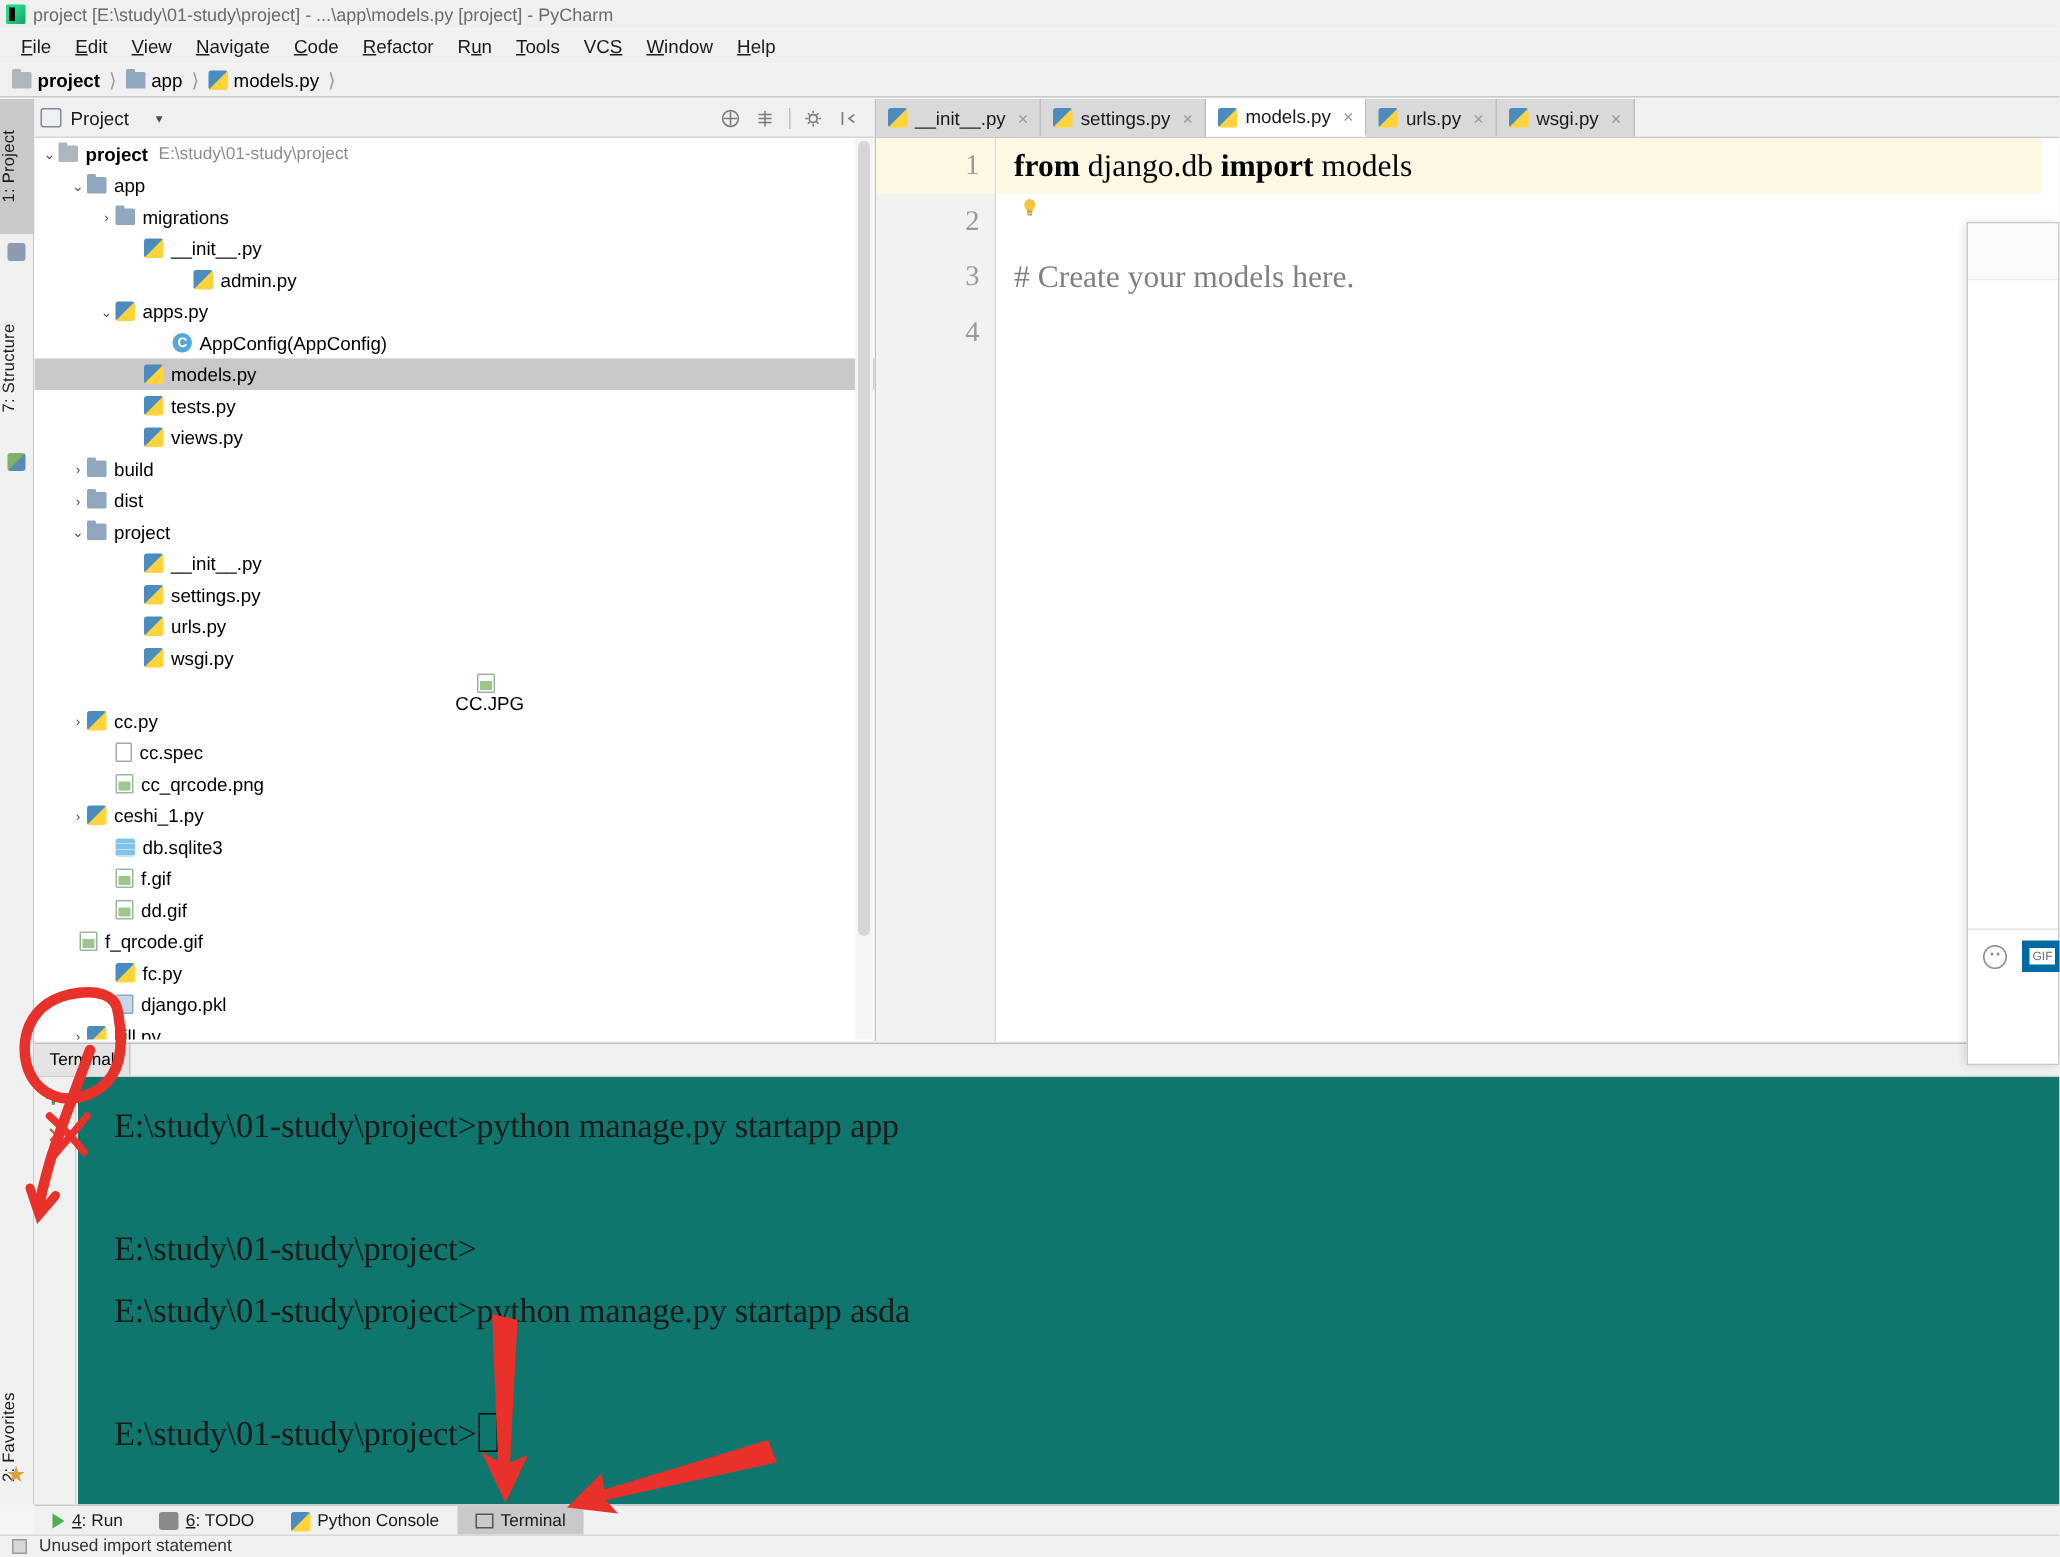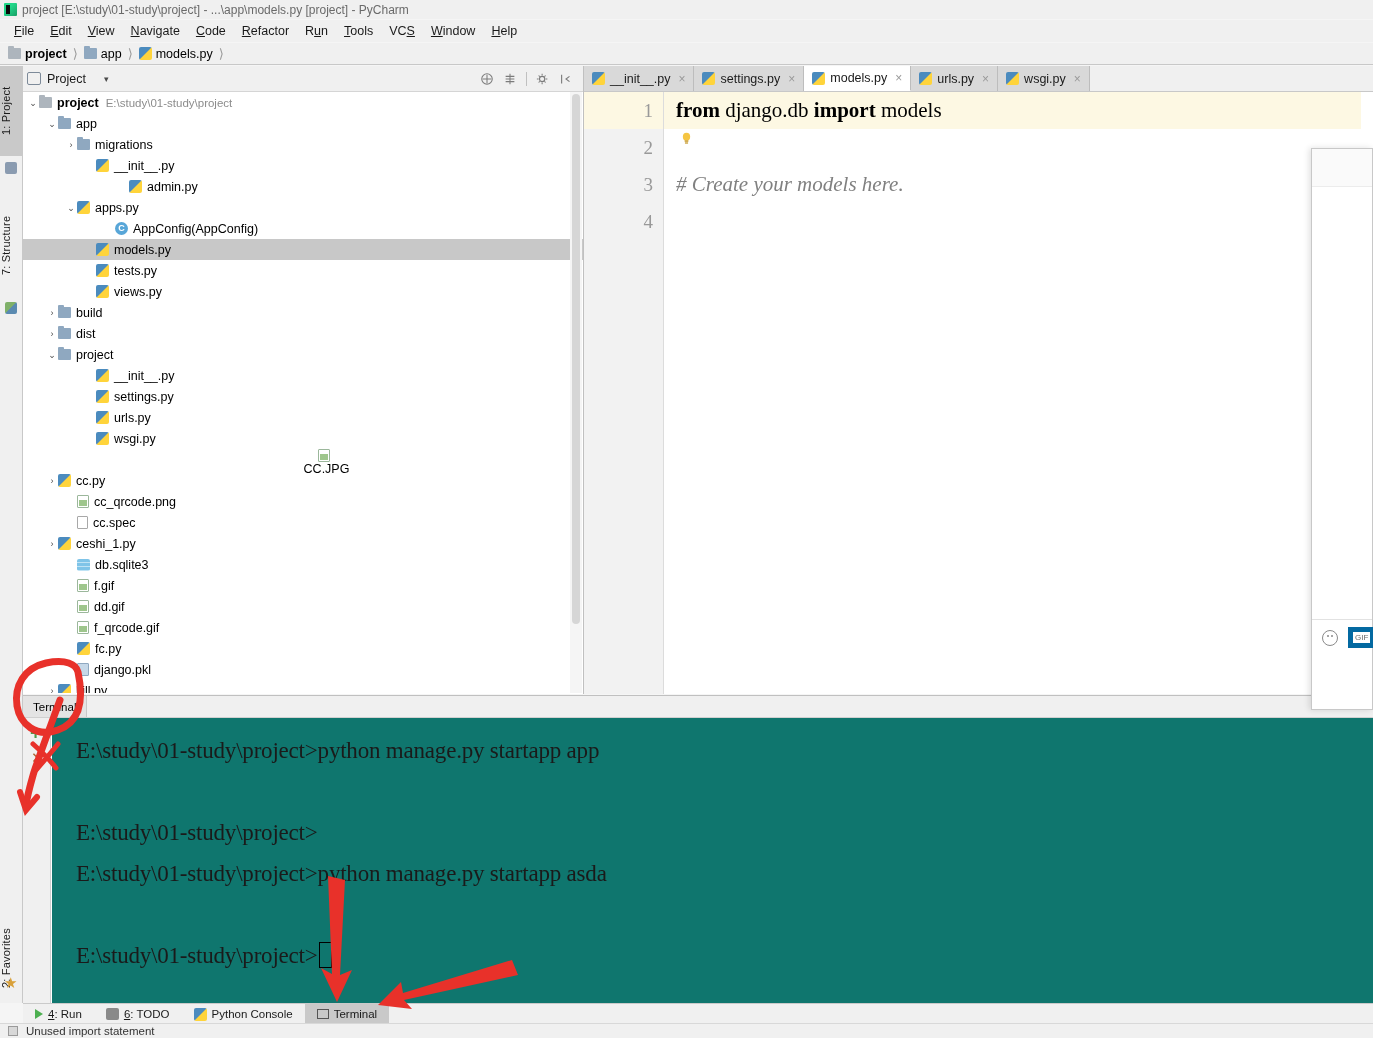--- a/index.html
+++ b/index.html
@@ -177,7 +177,7 @@
   }
   .cline.cur { background: #fdf8e3; }
   .kw { font-weight: bold; color: #000; }
-  .cm { font-style: italic; color: #808080; }
+  .cm { color: #808080; }
   .bulb {
     position: absolute; left: 17px; top: 40px; width: 11px; height: 13px;
   }

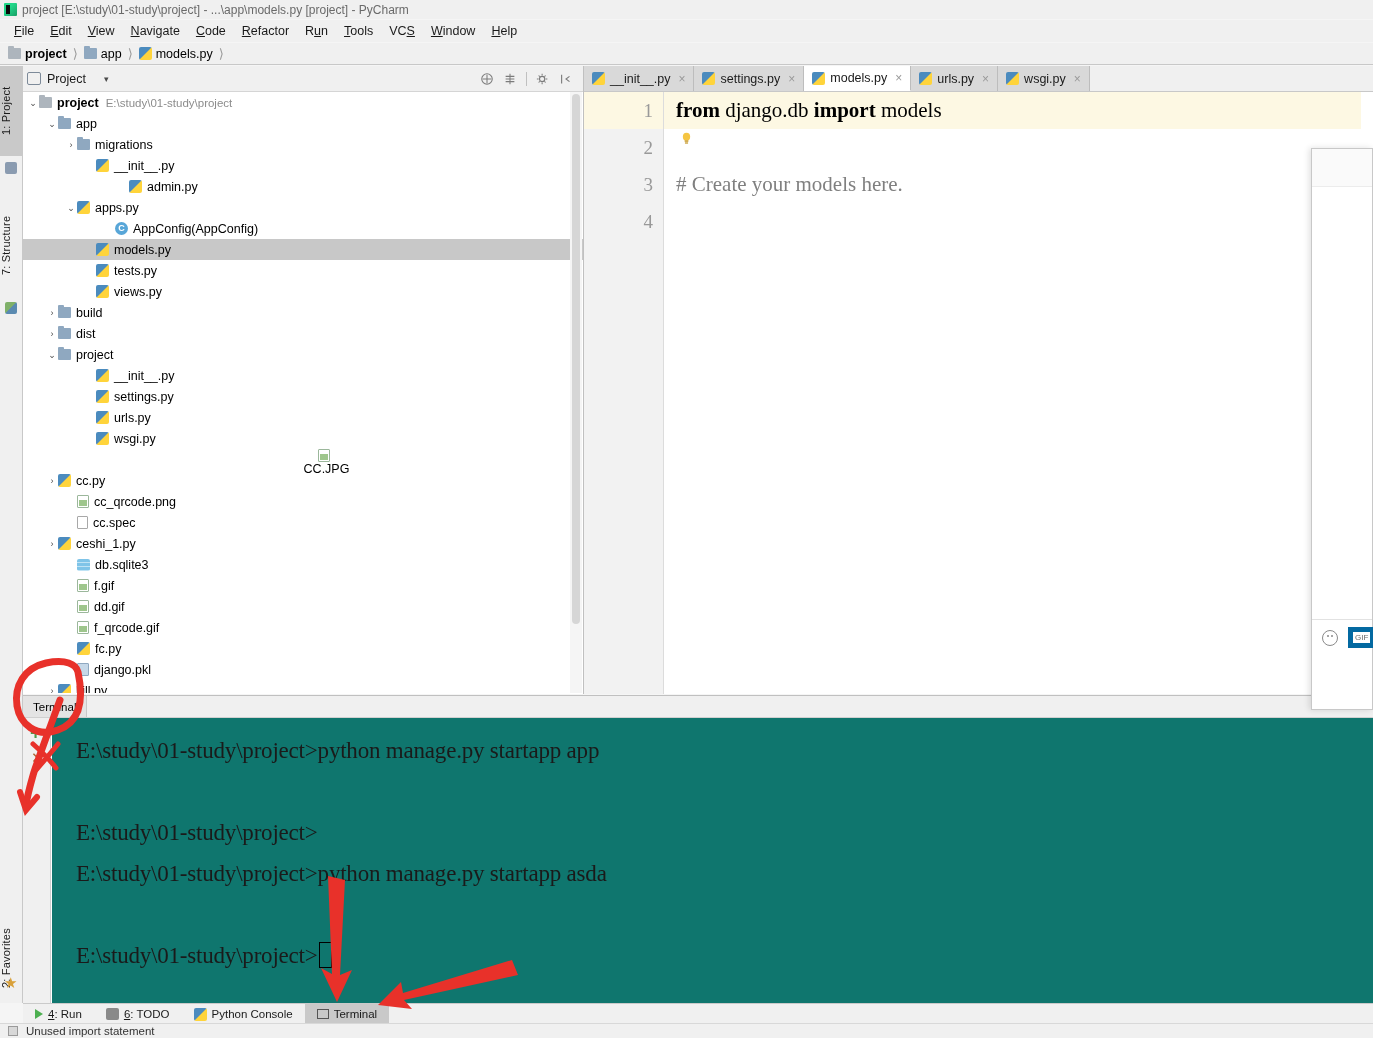--- a/index.html
+++ b/index.html
@@ -468,13 +468,13 @@
         </div>
         <div class="trow" style="padding-left: 42px;">
           <span class="arrow"></span>
+          <span class="ic-file"></span>
+          <span class="tlabel">cc.spec</span>
+        </div>
+        <div class="trow" style="padding-left: 42px;">
+          <span class="arrow"></span>
           <span class="ic-img"></span>
           <span class="tlabel">cc_qrcode.png</span>
-        </div>
-        <div class="trow" style="padding-left: 42px;">
-          <span class="arrow"></span>
-          <span class="ic-file"></span>
-          <span class="tlabel">cc.spec</span>
         </div>
         <div class="trow" style="padding-left: 23px;">
           <span class="arrow">›</span>

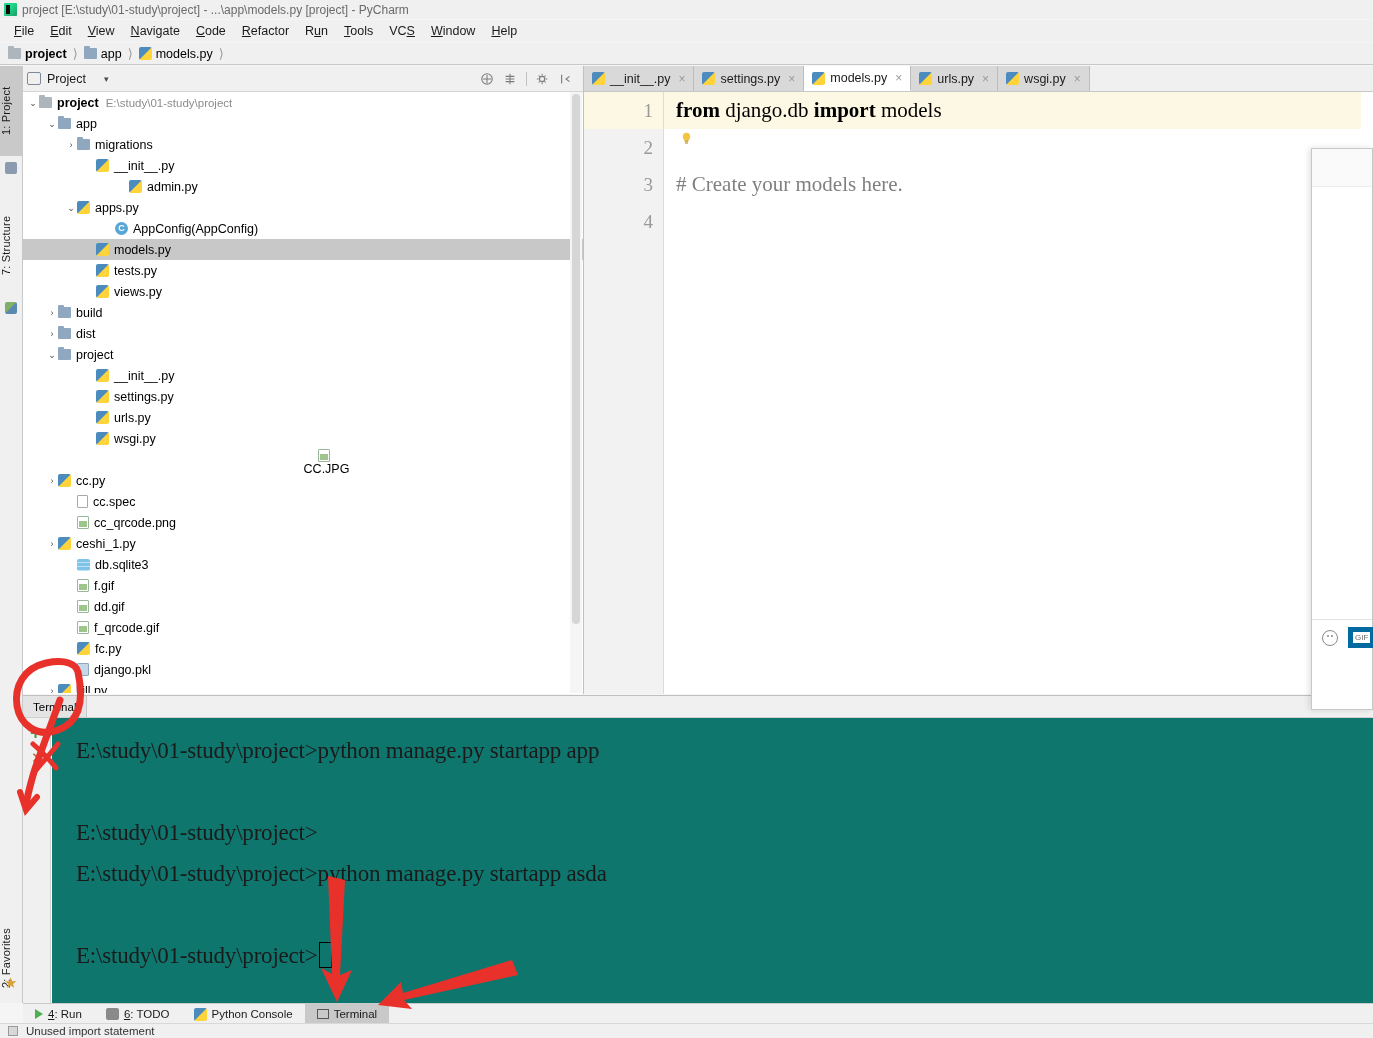--- a/index.html
+++ b/index.html
@@ -496,7 +496,7 @@
           <span class="ic-img"></span>
           <span class="tlabel">dd.gif</span>
         </div>
-        <div class="trow" style="padding-left: 42px;">
+        <div class="trow" style="padding-left: 18px;">
           <span class="arrow"></span>
           <span class="ic-img"></span>
           <span class="tlabel">f_qrcode.gif</span>

